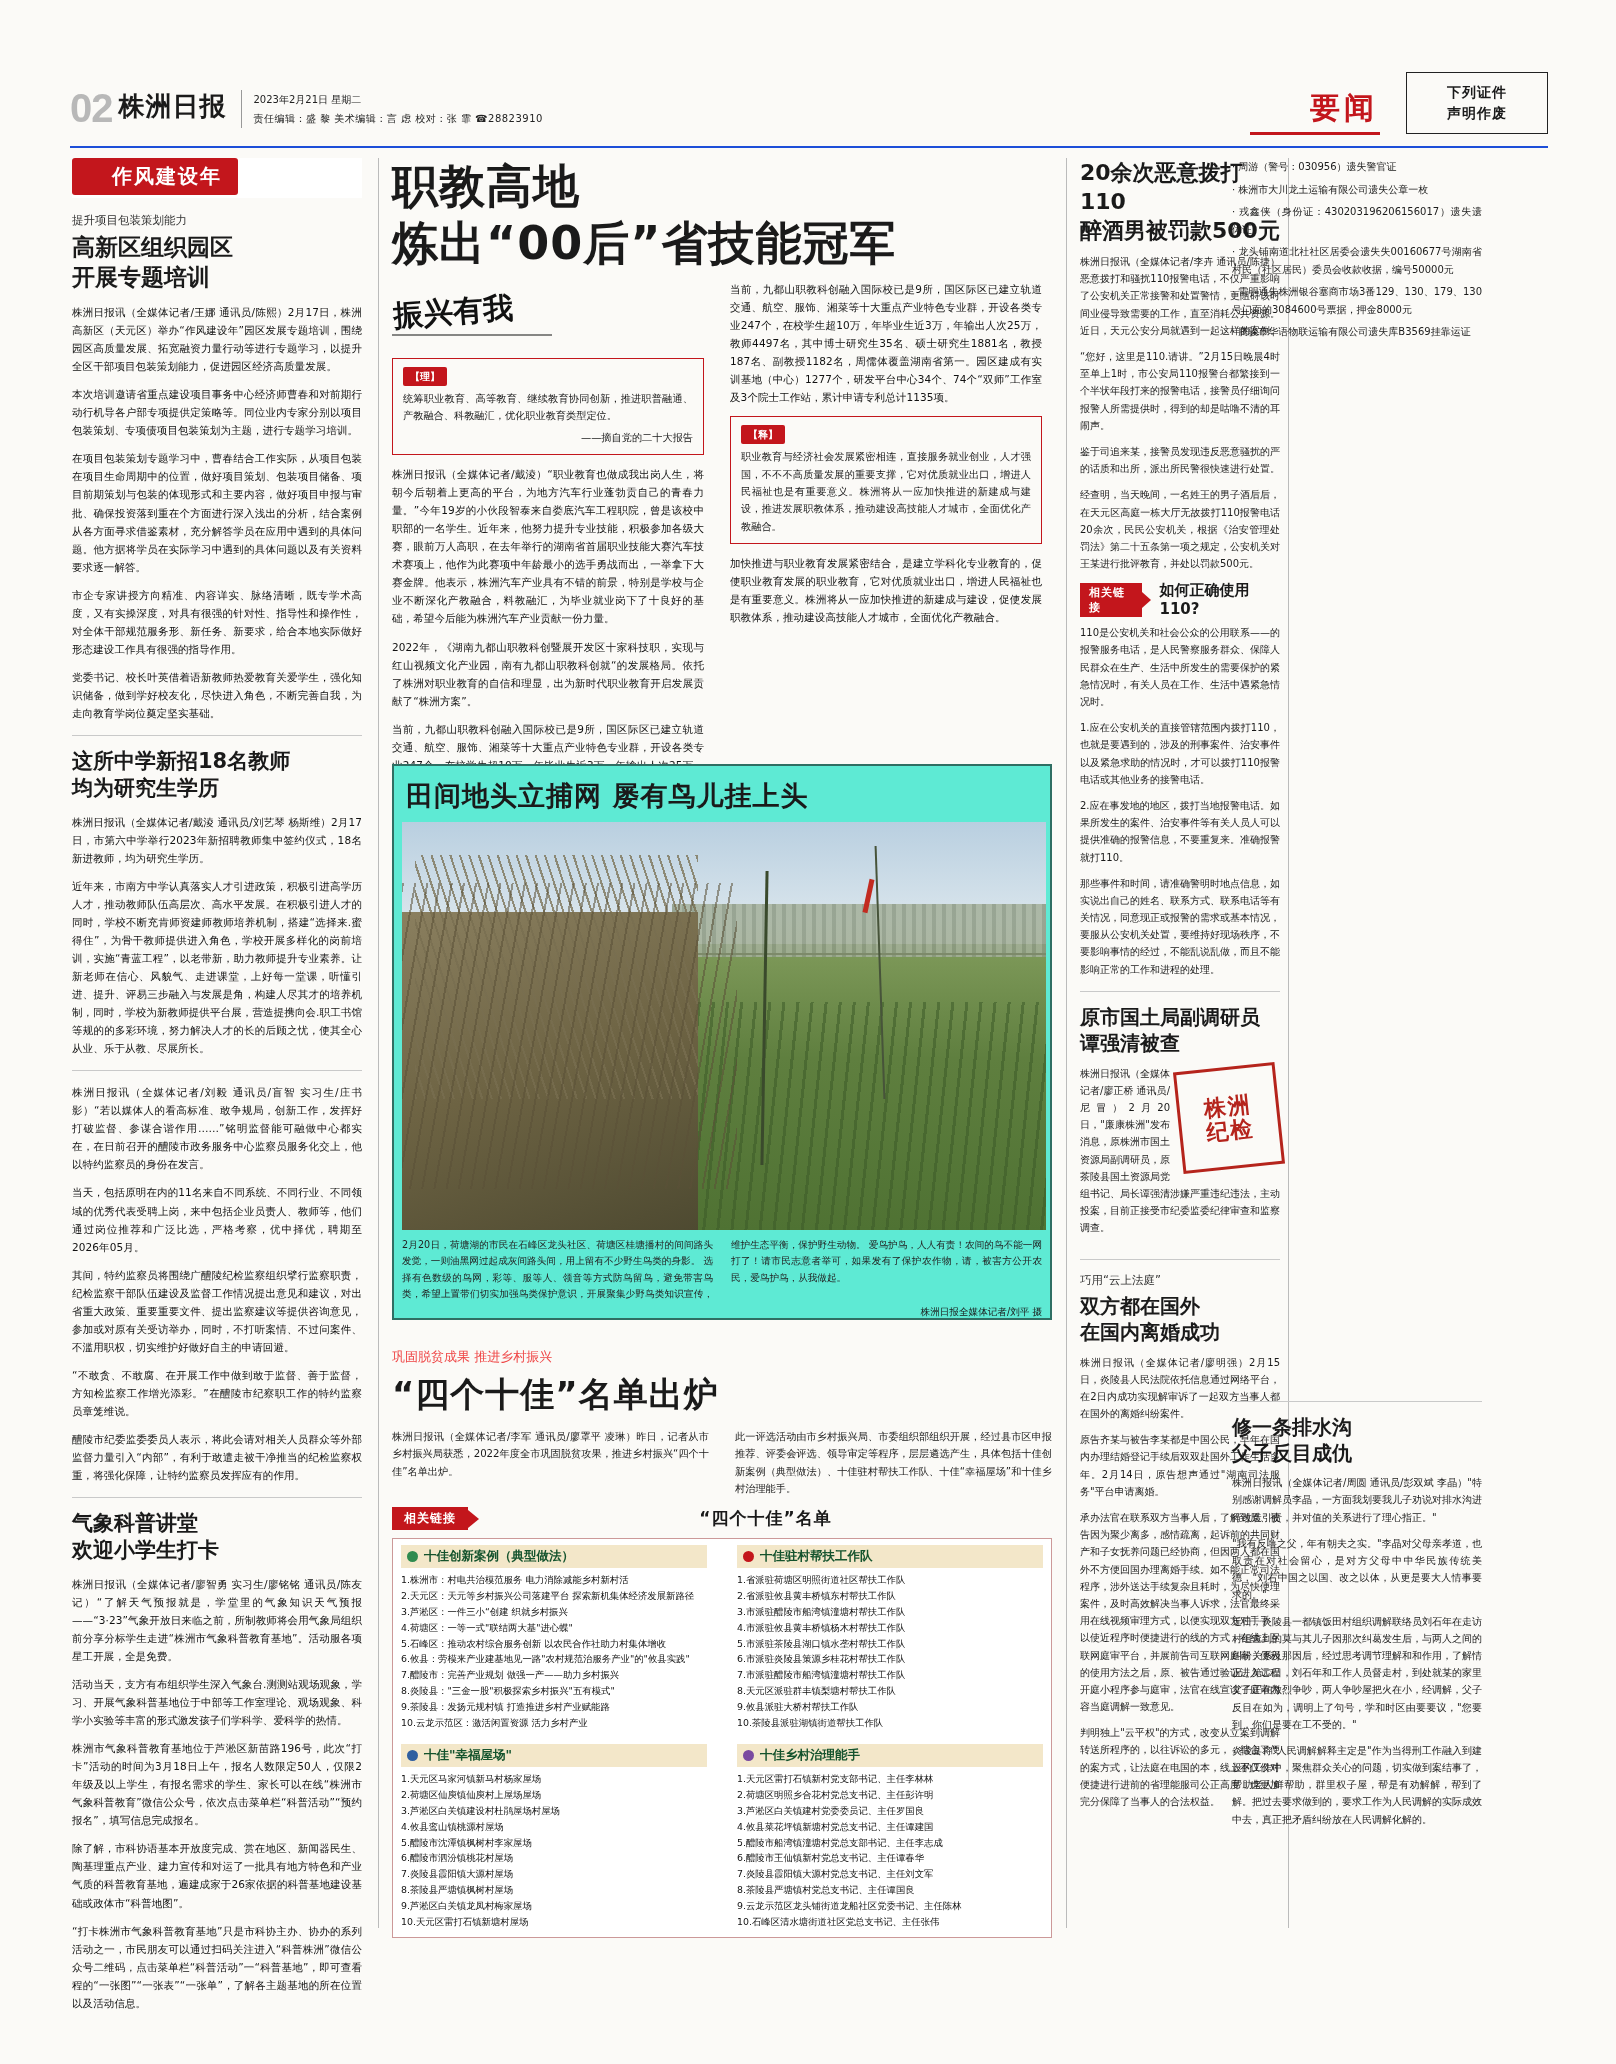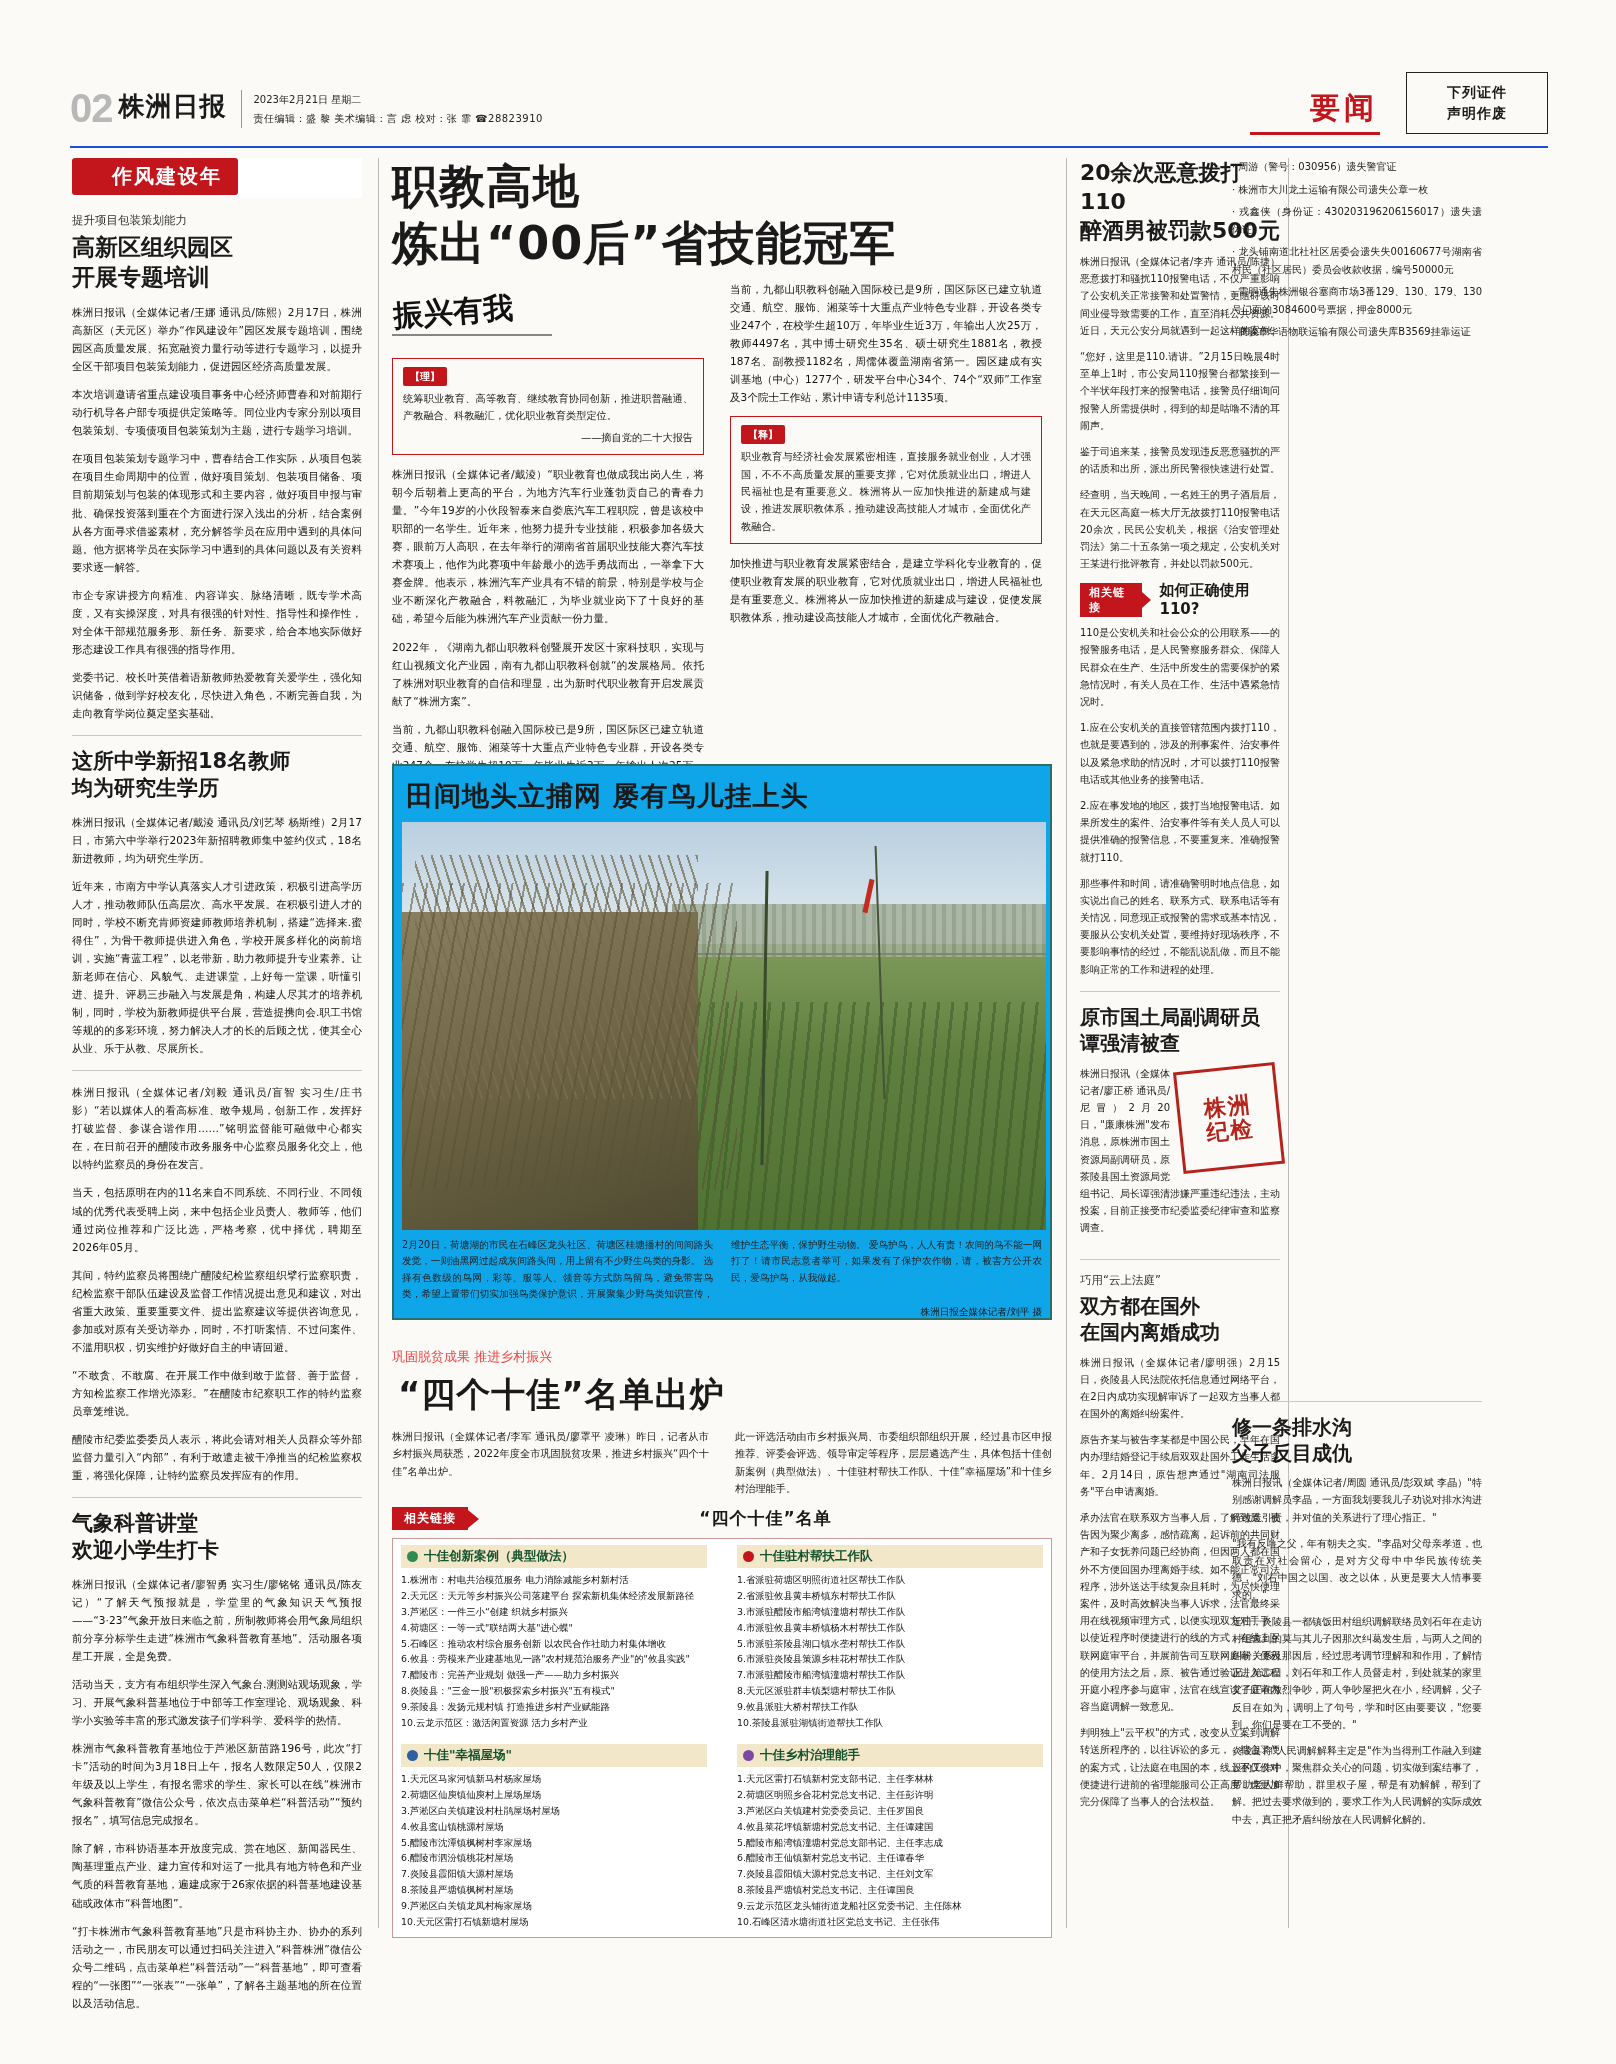--- a/index.html
+++ b/index.html
@@ -101,7 +101,7 @@
   
   .photo-block{
     position:absolute;left:392px;top:764px;width:660px;height:556px;
-    border:2px solid #2f6e63;box-sizing:border-box;background:#0ea5e9;padding:8px;
+    border:2px solid #2f6e63;box-sizing:border-box;background:#5eead4;padding:8px;
   }
   .photo-title{
     font-size:27px;font-weight:bold;letter-spacing:1px;margin:4px 0 8px 4px;

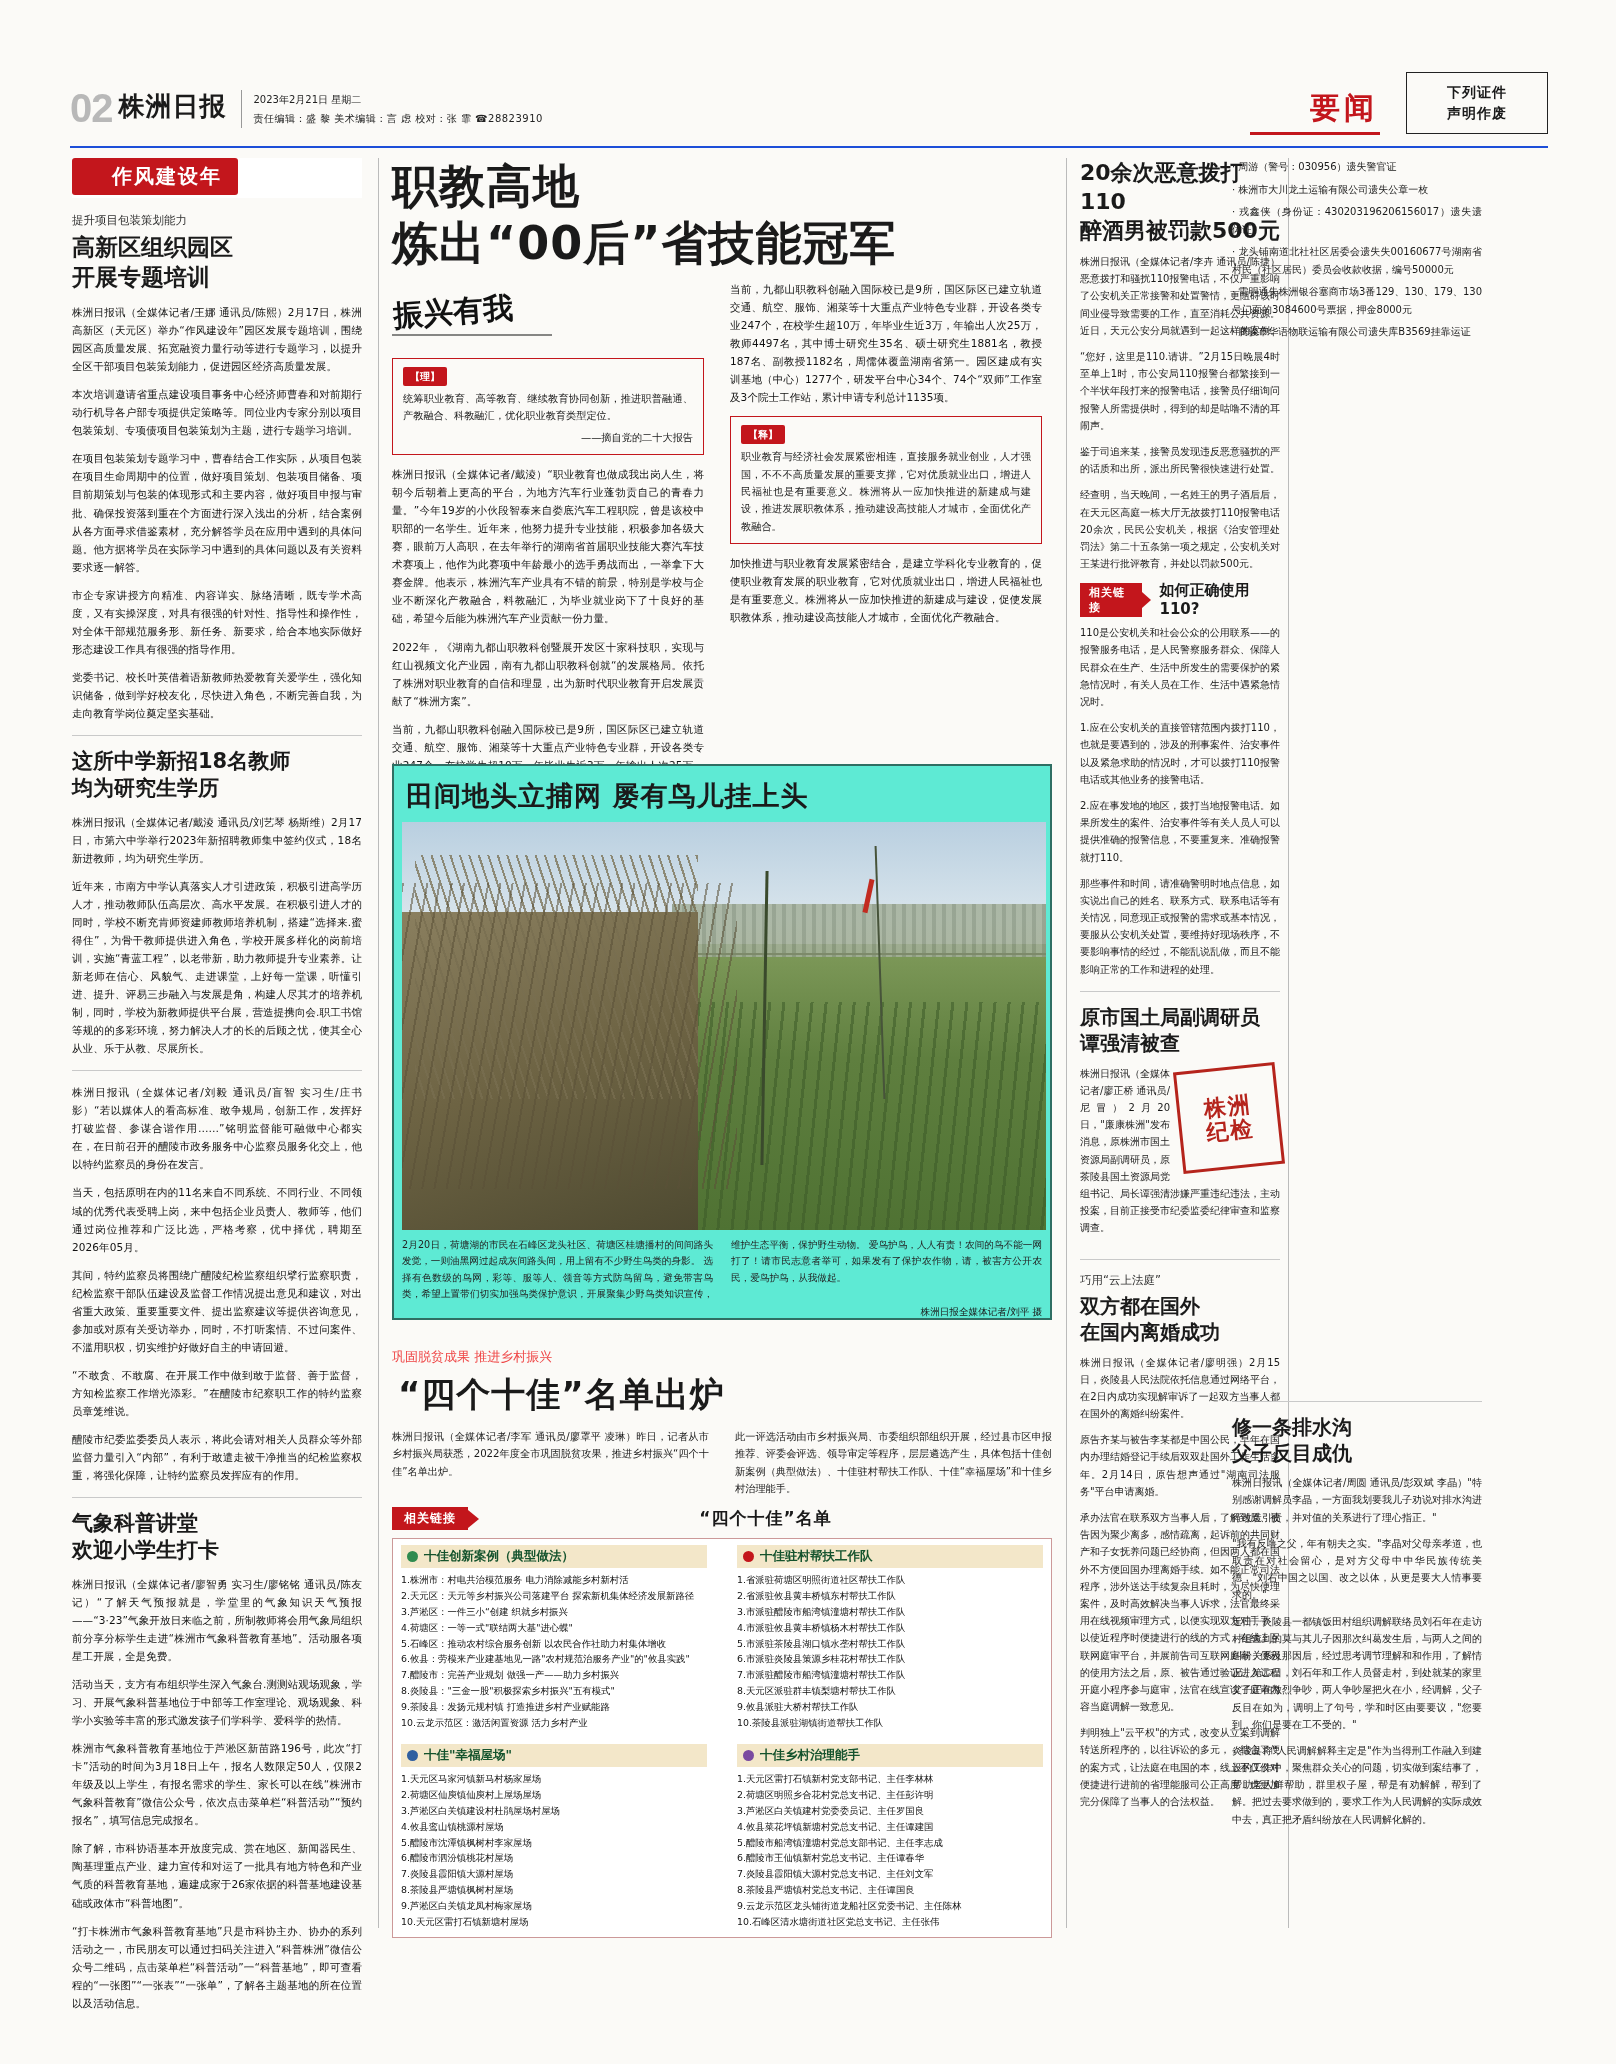--- a/index.html
+++ b/index.html
@@ -139,7 +139,7 @@
   
   .sgsj{position:absolute;left:392px;top:1348px;width:660px;}
   .sgsj-kicker{font-size:13px;margin-bottom:6px;color:#ef4444;}
-  .sgsj-head{font-size:34px;font-weight:bold;letter-spacing:1px;margin:0 6px 10px;}
+  .sgsj-head{font-size:34px;font-weight:bold;letter-spacing:1px;margin:0 0 10px;}
   .sgsj-body{font-size:10.2px;line-height:1.7;text-align:justify;column-count:2;column-gap:26px;}
   .link-bar{
     margin-top:10px;display:flex;align-items:center;gap:0px;

